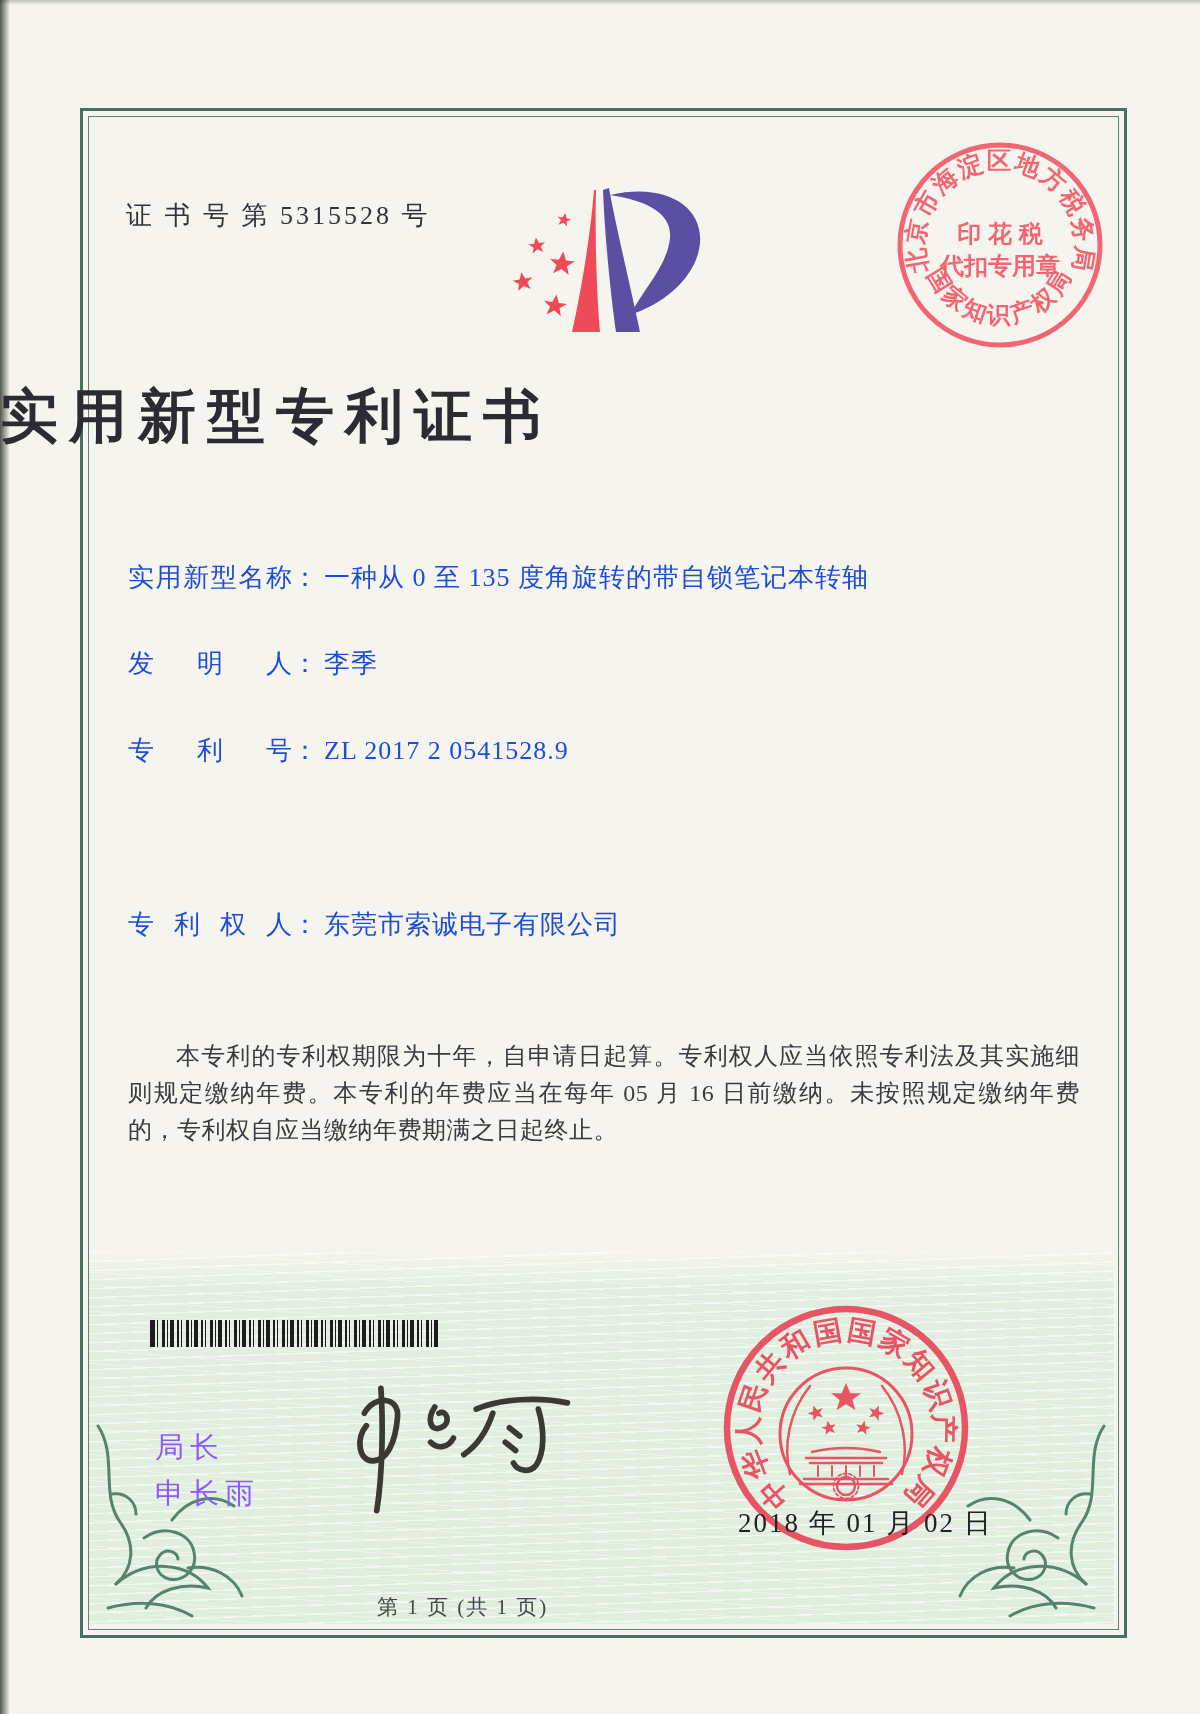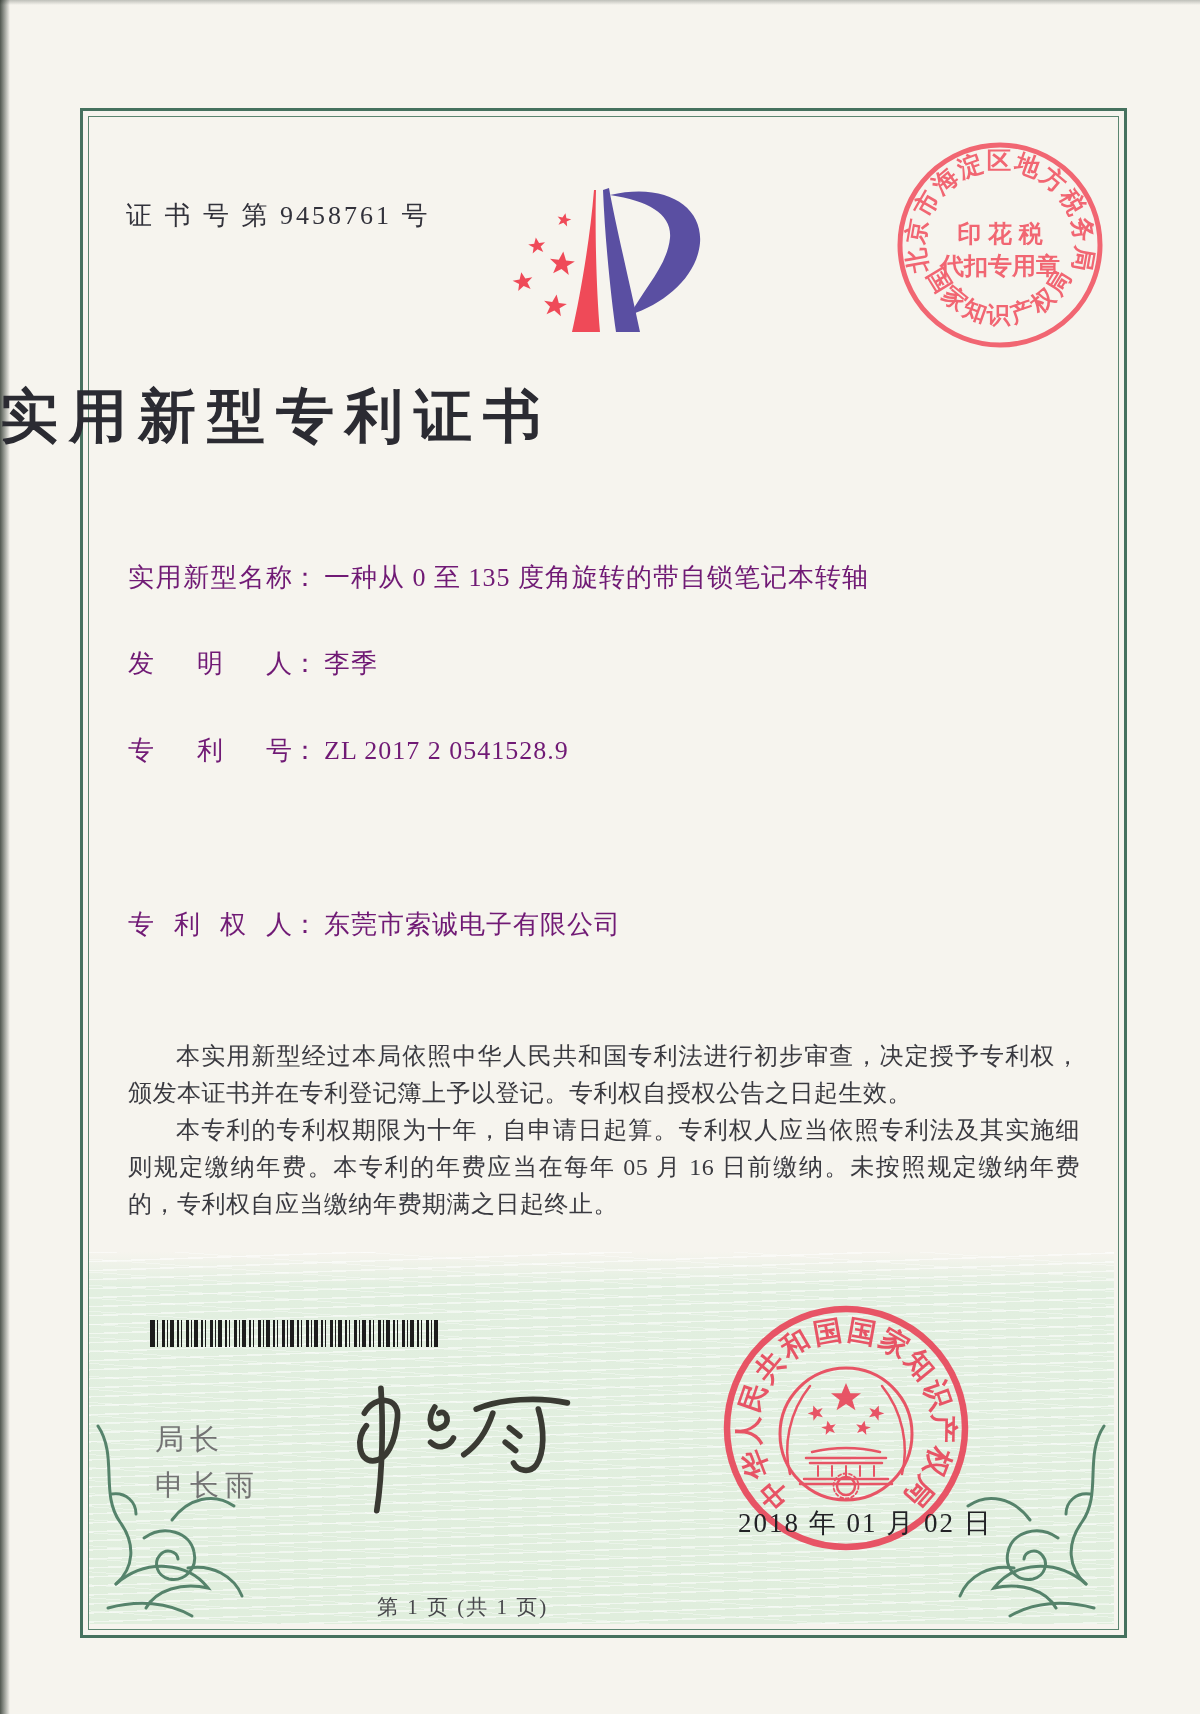--- a/index.html
+++ b/index.html
@@ -85,7 +85,7 @@
     </g>
   </svg>
 
-  <div class="cert-no">证 书 号 第 9458761 号</div>
+  <div class="cert-no">证 书 号 第 5315528 号</div>
 
   <svg class="logo" width="290" height="180" viewBox="0 0 290 180">
     <defs>

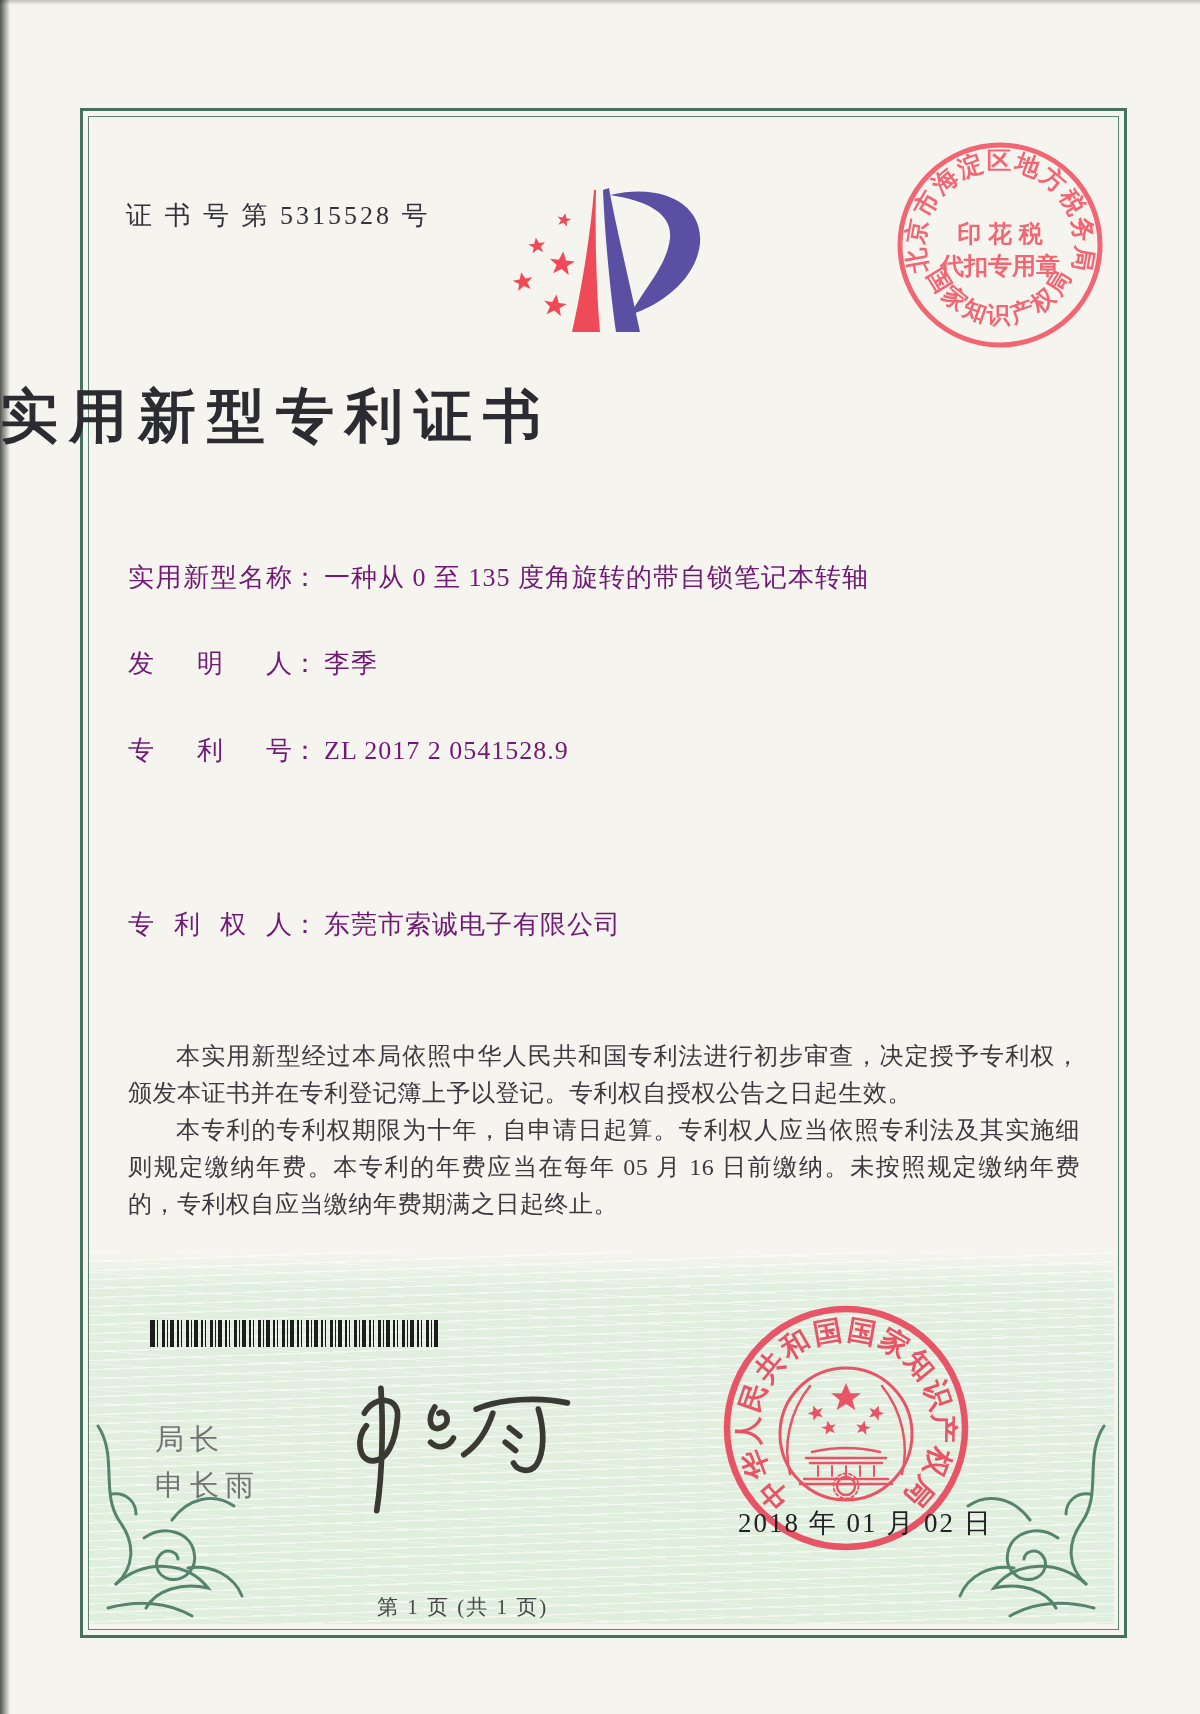--- a/index.html
+++ b/index.html
@@ -25,7 +25,7 @@
   .title{position:absolute;left:0;top:378px;width:1200px;text-align:left;
     font-size:58px;font-weight:600;letter-spacing:11px;color:#2b2b32;}
   
-  .frow{position:absolute;left:128px;font-size:26px;white-space:nowrap;color:#701a75;}
+  .frow{position:absolute;left:128px;font-size:26px;white-space:nowrap;color:#1d4ed8;}
   .flabel{display:inline-block;width:164px;text-align:justify;text-align-last:justify;}
   .fcolon{display:inline-block;margin-right:6px;}
   .fvalue{letter-spacing:1px;}

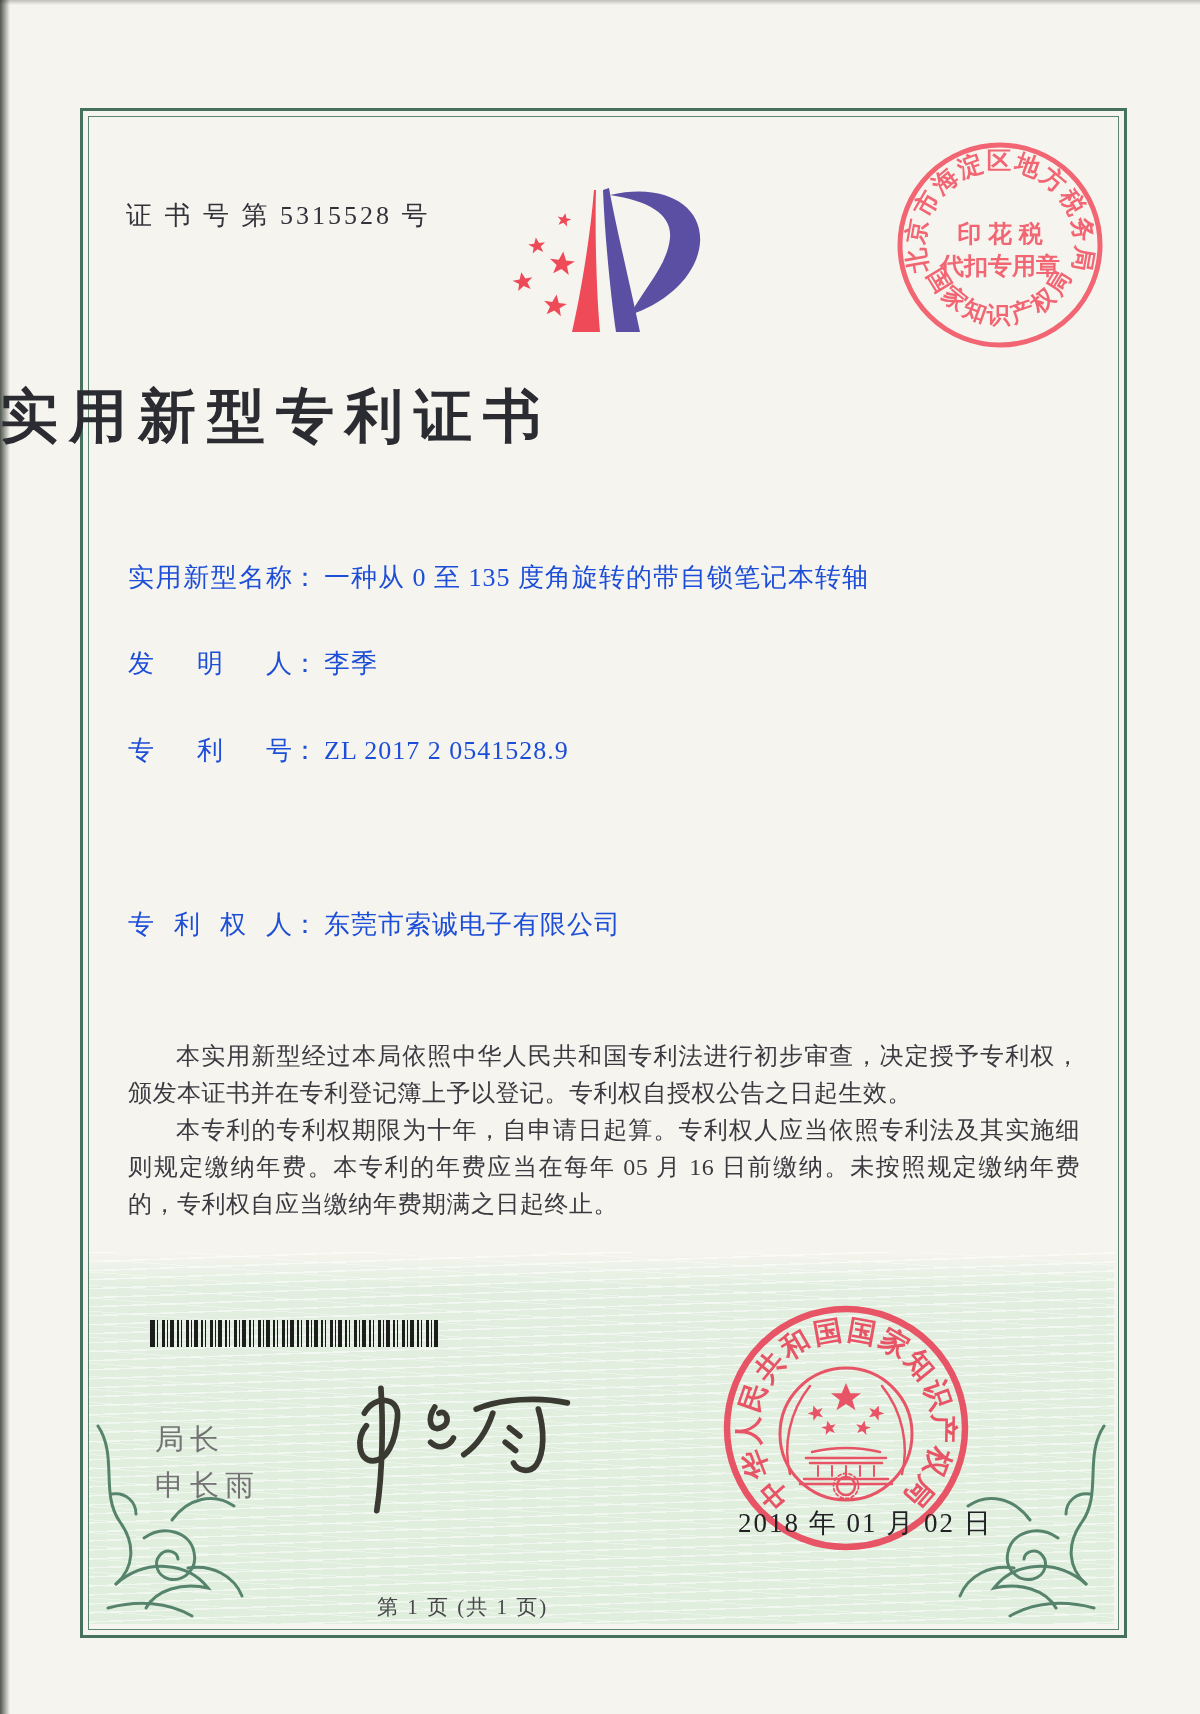--- a/index.html
+++ b/index.html
@@ -137,7 +137,6 @@
   </div>
 
   <div class="paras">
-    <p>本实用新型经过本局依照中华人民共和国专利法进行初步审查，决定授予专利权，颁发本证书并在专利登记簿上予以登记。专利权自授权公告之日起生效。</p>
     <p>本专利的专利权期限为十年，自申请日起算。专利权人应当依照专利法及其实施细则规定缴纳年费。本专利的年费应当在每年 05 月 16 日前缴纳。未按照规定缴纳年费的，专利权自应当缴纳年费期满之日起终止。</p>
   </div>
 

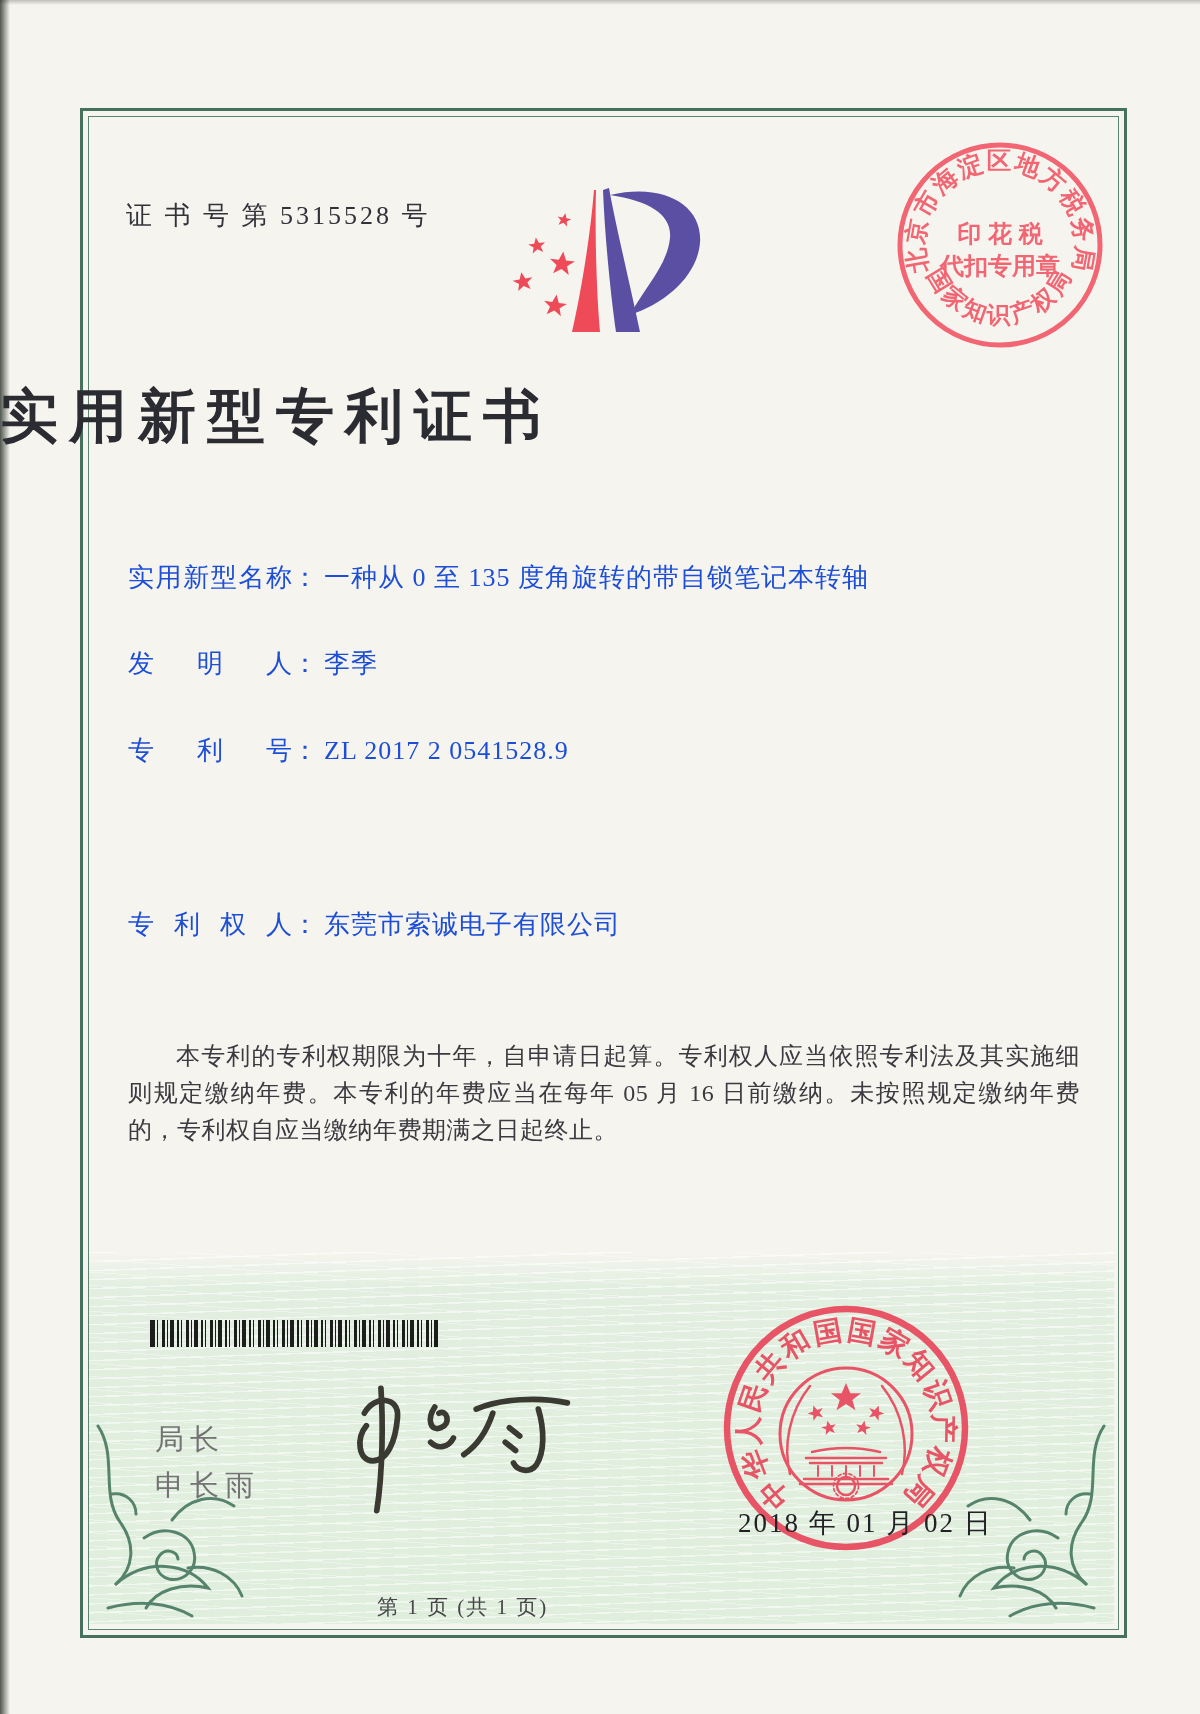--- a/index.html
+++ b/index.html
@@ -40,7 +40,7 @@
       #1d1d1d 9px 12px,transparent 12px 14px,#1d1d1d 14px 15px,transparent 15px 17px,
       #1d1d1d 17px 21px,transparent 21px 24px);}
   .signer{position:absolute;left:155px;font-family:"Liberation Sans","DejaVu Sans",sans-serif;
-    font-size:29px;letter-spacing:6px;color:#737373;font-weight:500;}
+    font-size:29px;letter-spacing:6px;color:#8b5cf6;font-weight:500;margin-top:8px;}
   .signature{position:absolute;left:335px;top:1378px;}
   .issue-date{position:absolute;left:738px;top:1505px;font-size:27px;letter-spacing:2px;color:#222226;}
   .footer{position:absolute;left:377px;top:1593px;width:360px;text-align:left;

